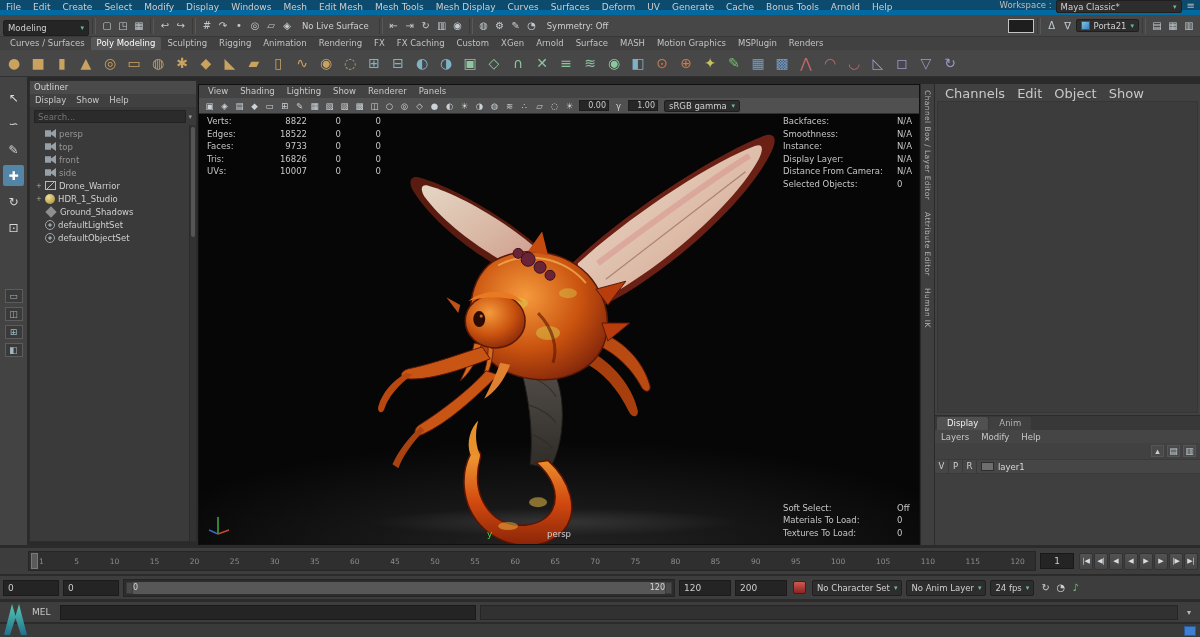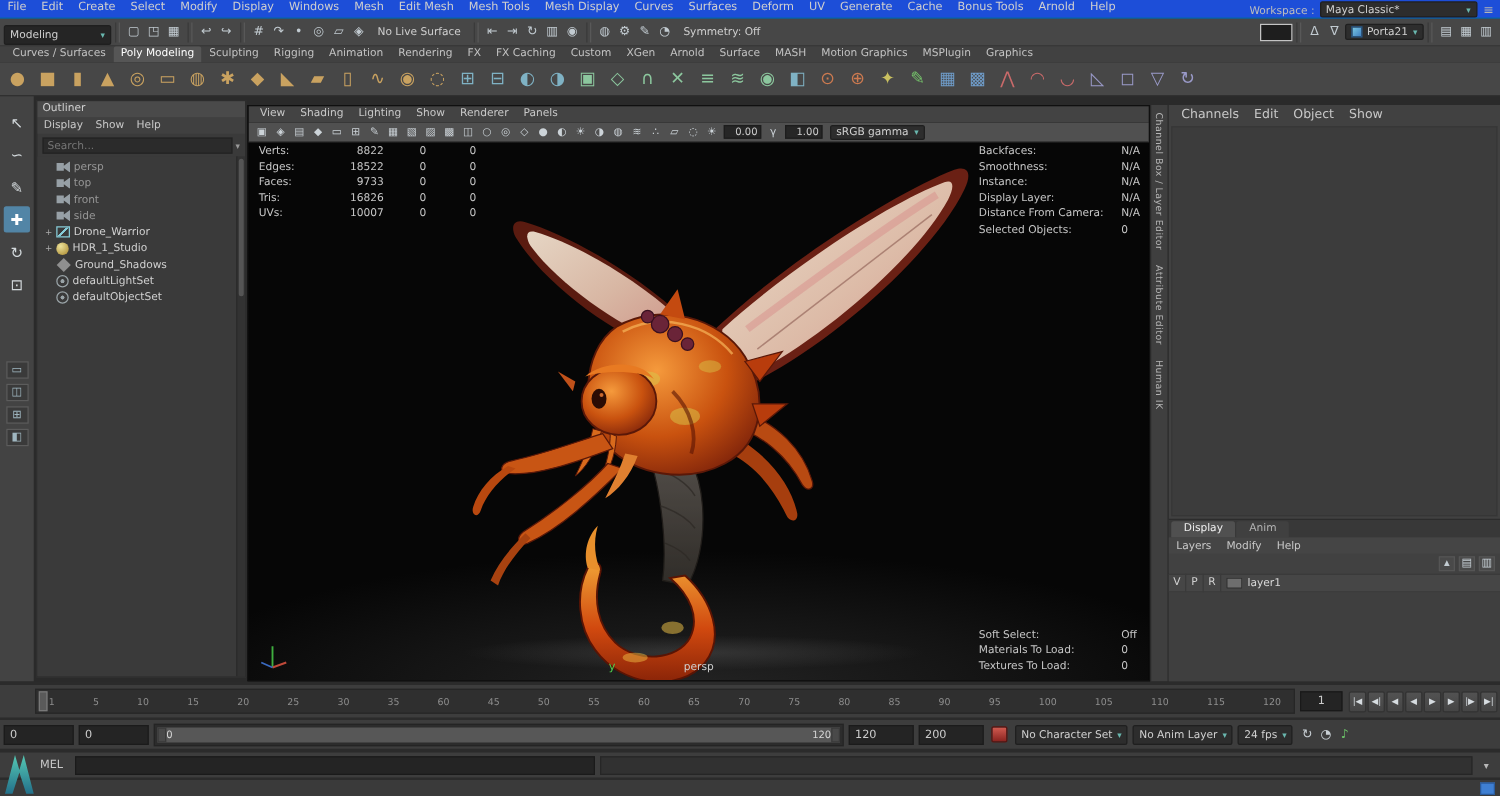--- a/index.html
+++ b/index.html
@@ -10,8 +10,8 @@
   input{font-family:"DejaVu Sans",sans-serif;outline:none}
 
   
-  #menubar{position:absolute;left:0;top:0;width:1200px;height:15px;background:#1d4ed8;
-           display:flex;align-items:flex-end;border-bottom:1px solid #0369a1}
+  #menubar{position:absolute;left:0;top:0;width:1200px;height:15px;background:#0c4a6e;
+           display:flex;align-items:flex-start;border-bottom:5px solid #0369a1}
   .menu-item{font-size:9px;padding:0 6px;line-height:15px;color:#cfcfcf;white-space:nowrap}
   .ws-label{font-size:8.5px;color:#bdbdbd;margin:0 4px}
   .dd{background:#2d2d2d;border:1px solid #1f1f1f;border-radius:2px;height:13px;display:flex;

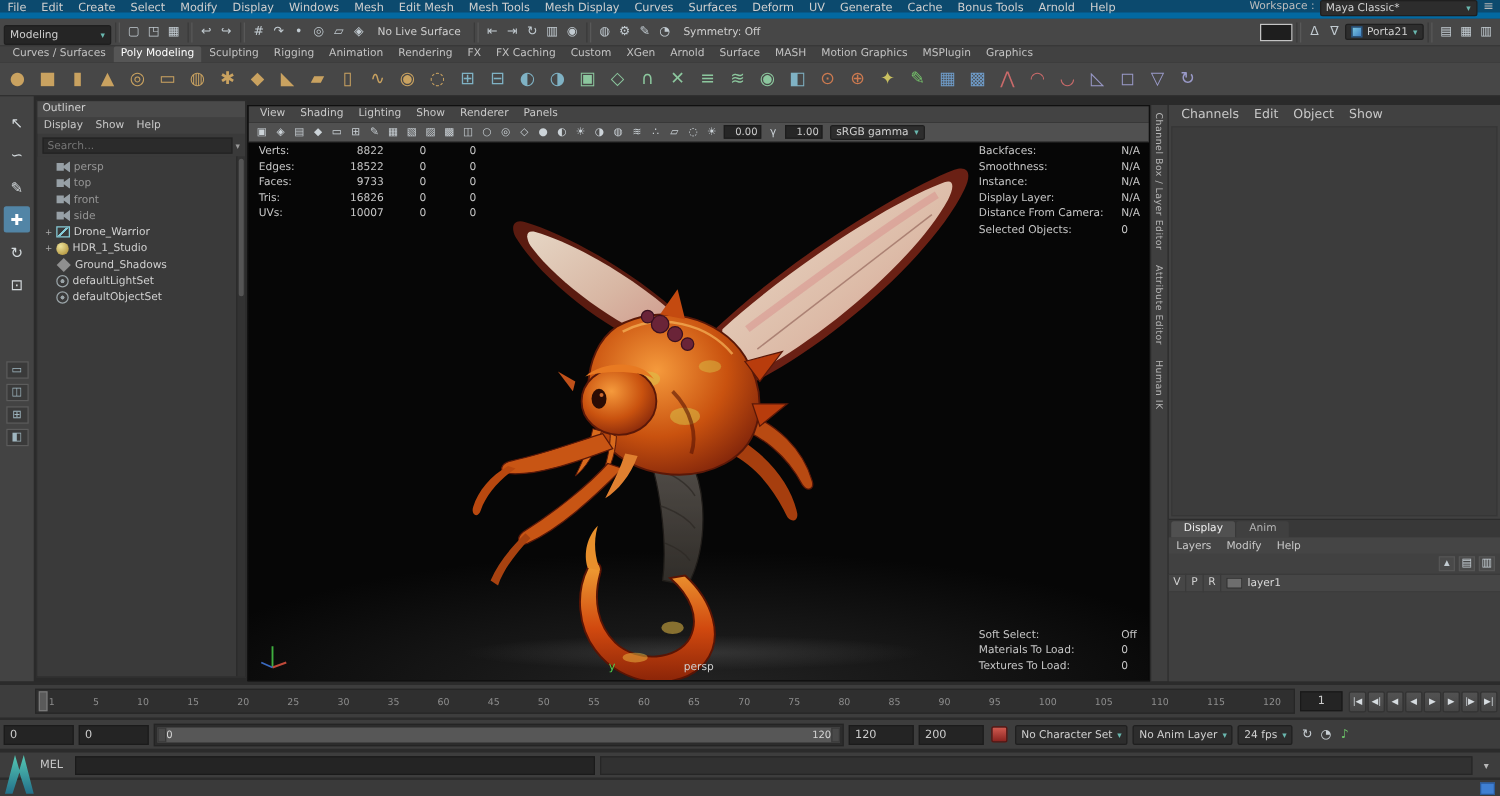--- a/index.html
+++ b/index.html
@@ -286,7 +286,7 @@
       <span class="shelf-tab">MASH</span>
       <span class="shelf-tab">Motion Graphics</span>
       <span class="shelf-tab">MSPlugin</span>
-      <span class="shelf-tab">Graphics</span>
+      <span class="shelf-tab">Renders</span>
     </div>
   <div id="shelf-icons-row">
       <span class="shelf-icon" style="color:#c9a260">●</span>

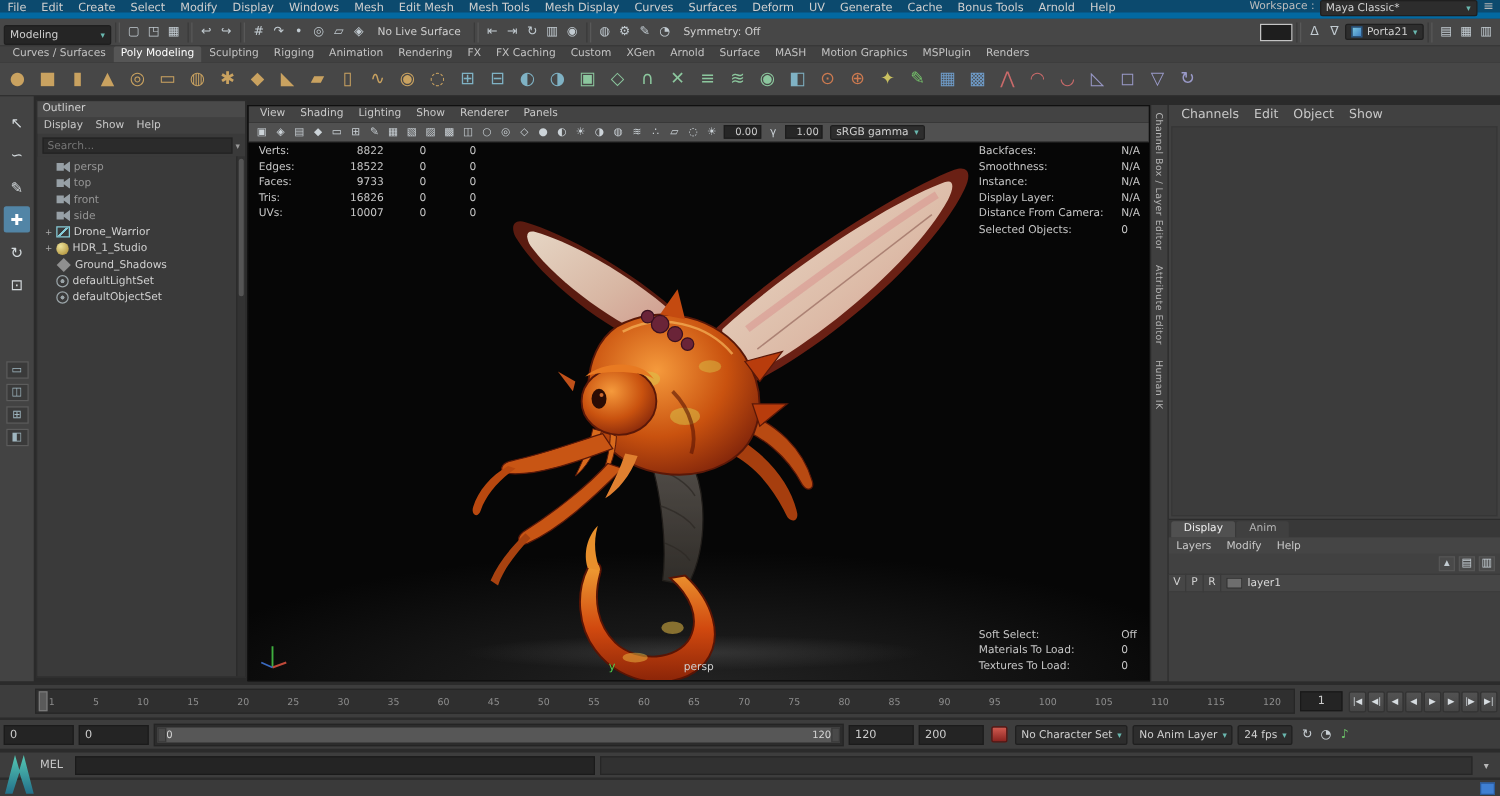--- a/index.html
+++ b/index.html
@@ -112,7 +112,7 @@
 
   #channelbox{position:absolute;left:935px;top:7px;width:265px;height:461px;background:#414141;
               display:flex;flex-direction:column}
-  .cb-menus{height:15px;display:flex;font-size:10px;padding:2px 4px 0}
+  .cb-menus{height:15px;display:flex;font-size:13px;padding:2px 4px 0}
   .cb-menu{padding:0 6px;color:#c8c8c8}
   .cb-empty{flex:1;background:#3c3c3c;margin:2px;border:1px solid #363636}
   #layer-editor{height:130px;display:flex;flex-direction:column;border-top:1px solid #2c2c2c}

